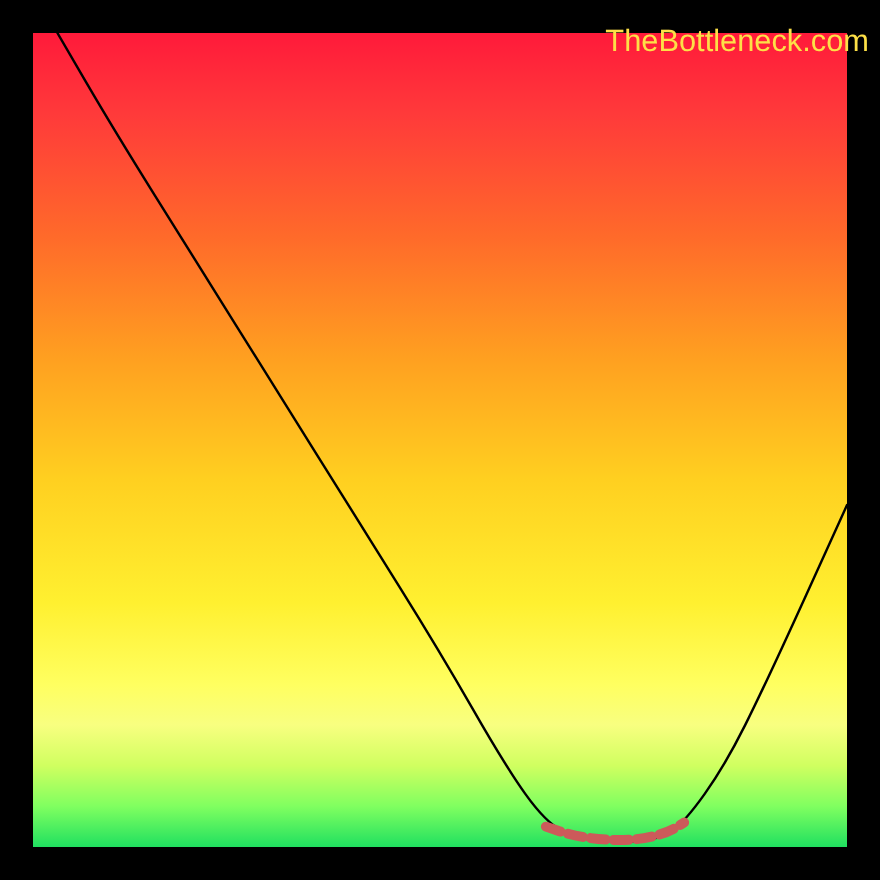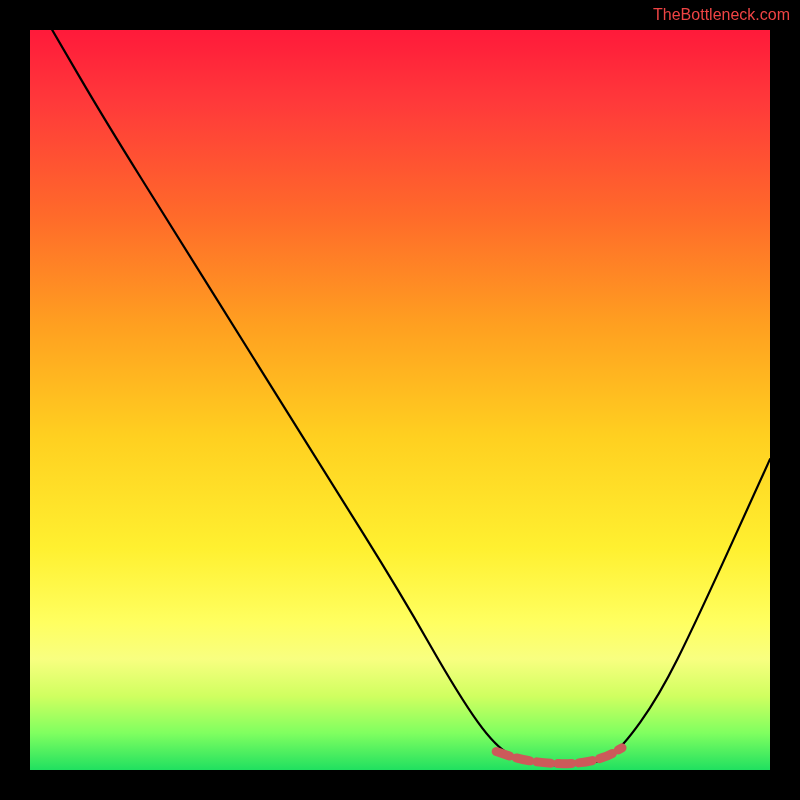--- a/index.html
+++ b/index.html
@@ -13,10 +13,10 @@
   }
   .watermark {
     position: absolute;
-    top: 6px;
+    top: 21px;
     right: 10px;
-    color: #ef4444;
-    font-size: 16px;
+    color: #fde047;
+    font-size: 28px;
     font-weight: 500;
     z-index: 10;
   }

